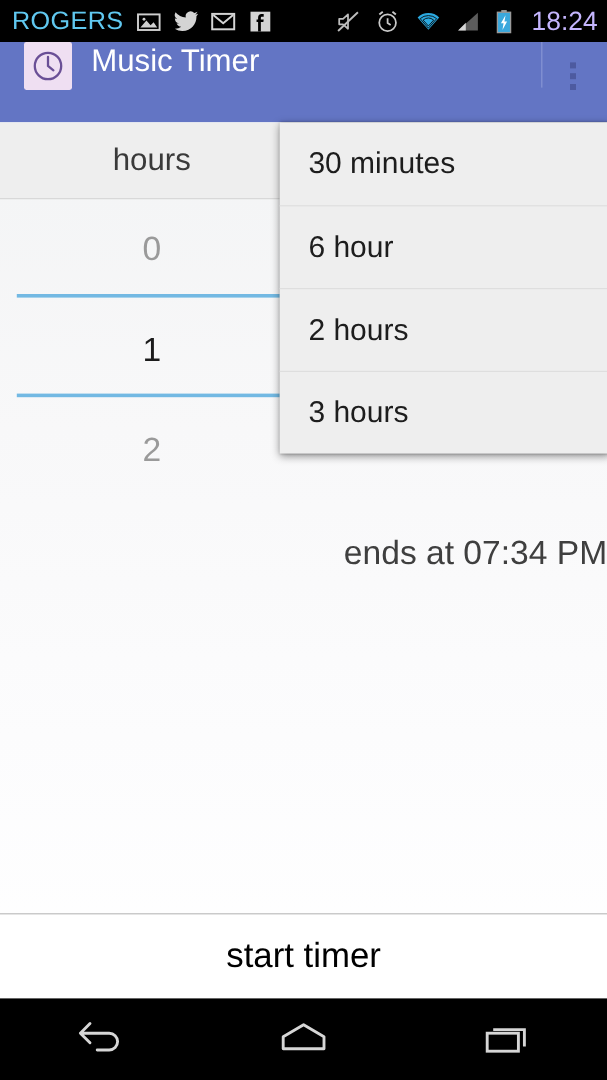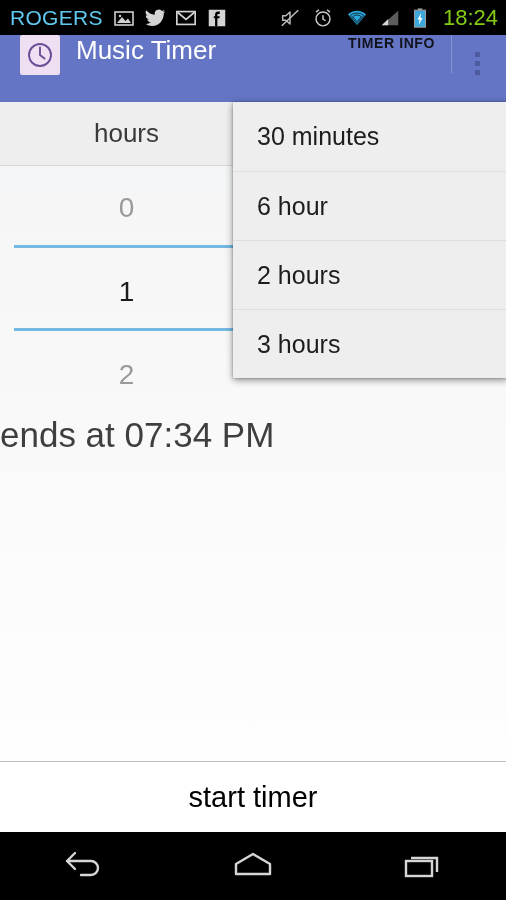--- a/index.html
+++ b/index.html
@@ -57,7 +57,7 @@
   }
   .sb-ico svg { display: block; }
   #clock {
-    color: #84cc16;
+    color: #c4b5fd;
     font-size: 22px;
     margin-left: 10px;
     white-space: nowrap;

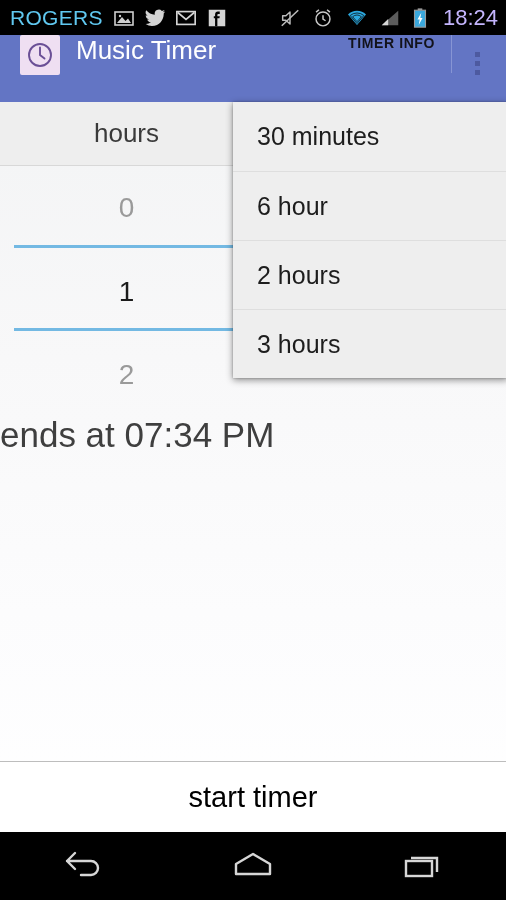--- a/index.html
+++ b/index.html
@@ -337,7 +337,6 @@
     </div>
     <div id="app-title">Music Timer</div>
     <div class="ab-spacer"></div>
-    <div id="timer-info-btn">TIMER INFO</div>
     <div id="ab-divider"></div>
     <div id="overflow-btn">
       <i></i>

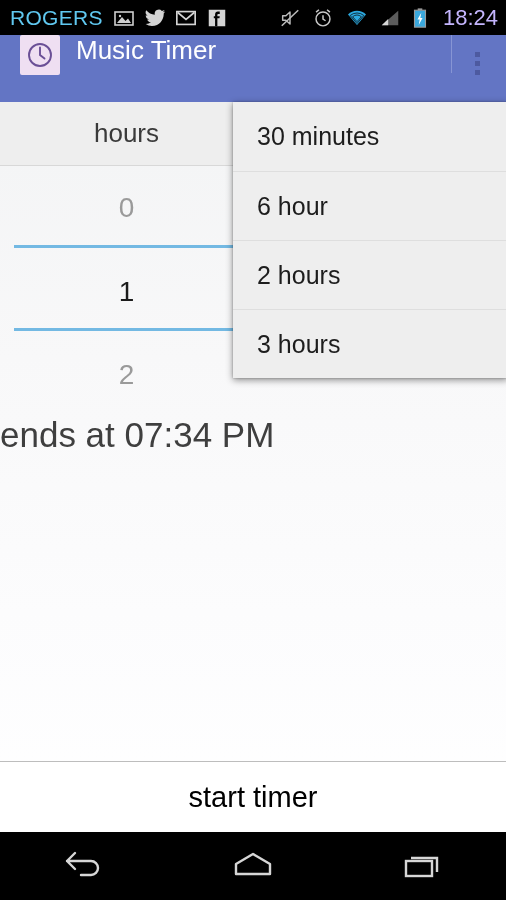--- a/index.html
+++ b/index.html
@@ -186,11 +186,11 @@
   
   #ends-at {
     position: absolute;
-    top: 313px;
+    top: 343px;
     left: 0;
     width: 506px;
-    text-align: left;
-    font-size: 35px;
+    text-align: right;
+    font-size: 28px;
     color: #3f3f3f;
   }
 

